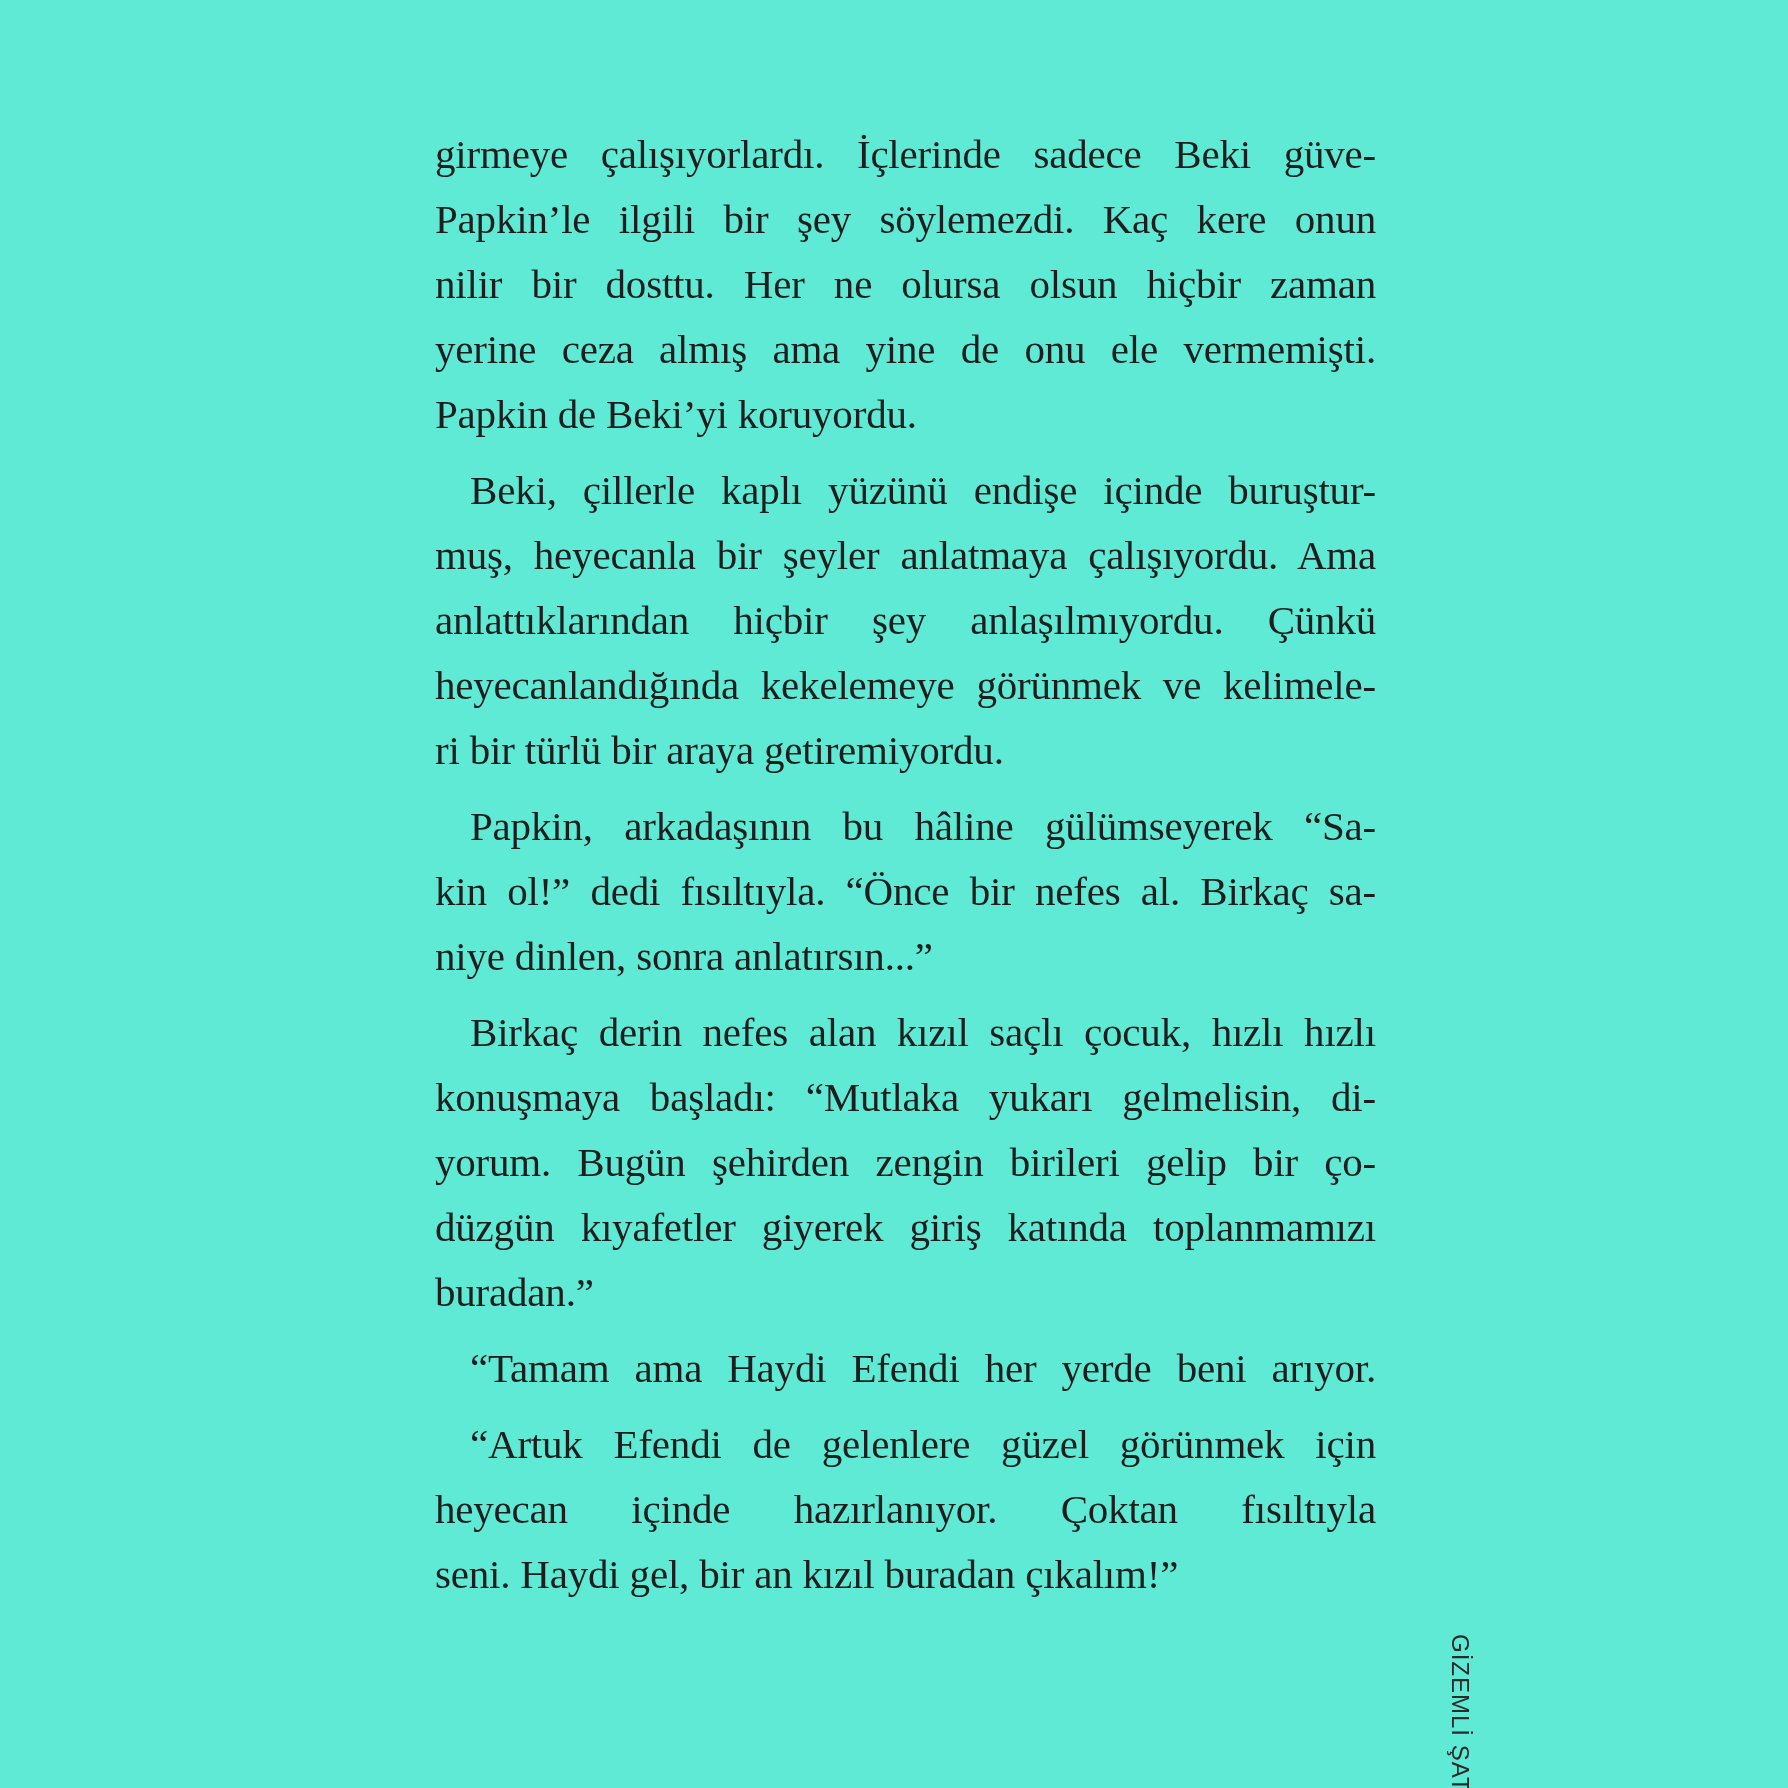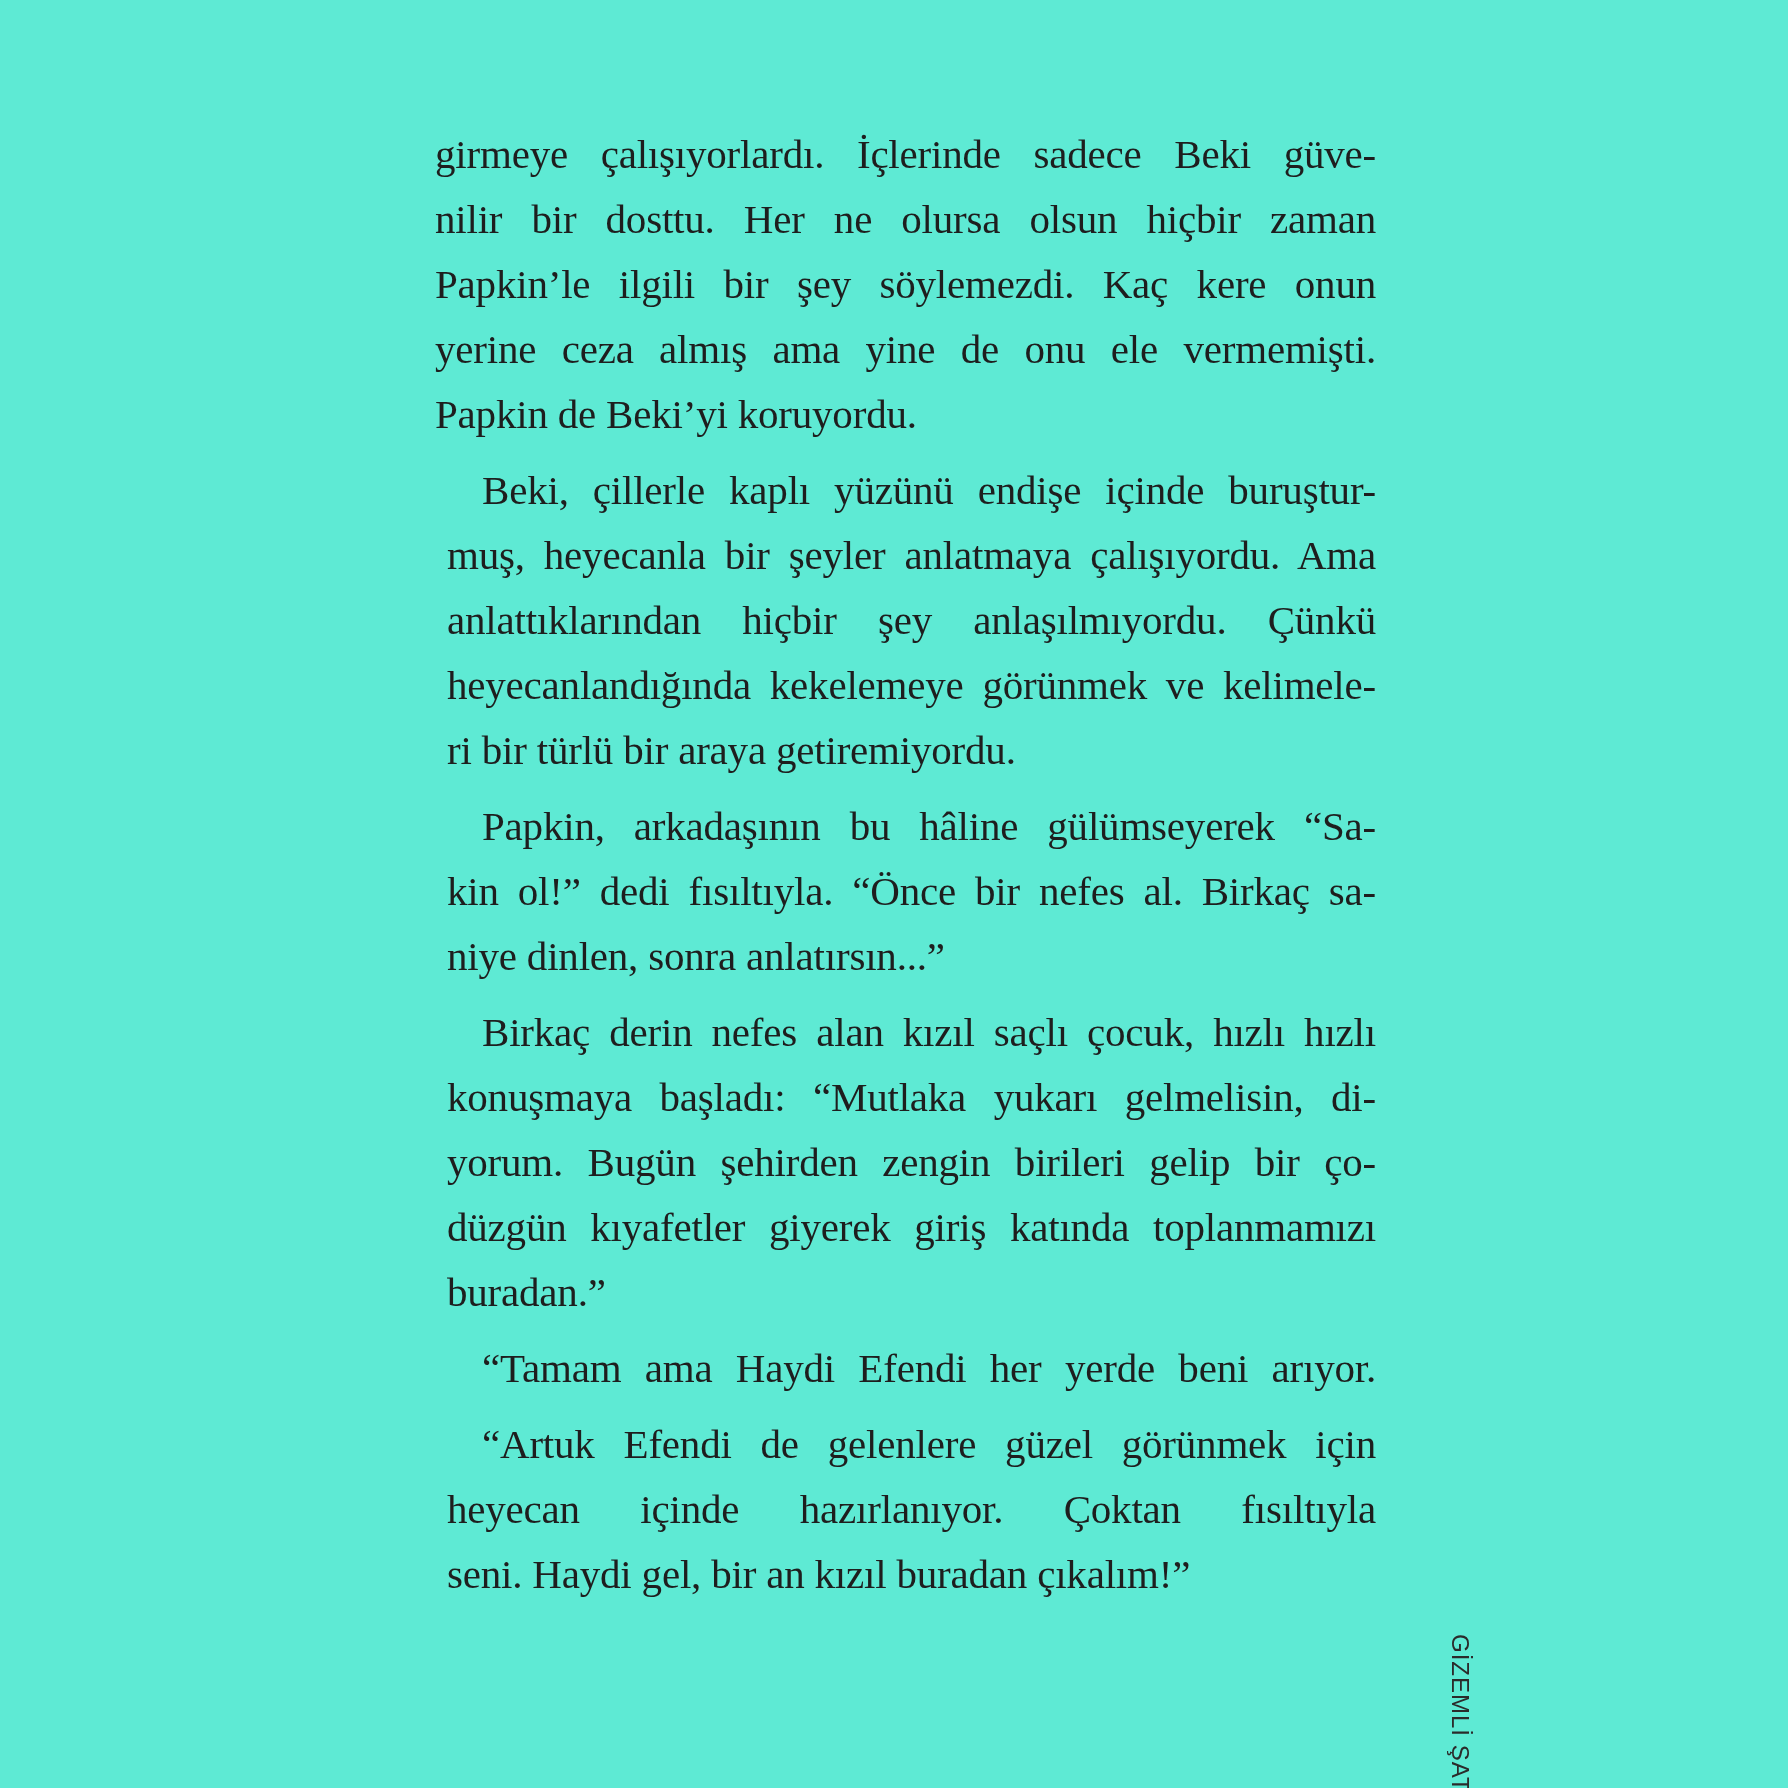--- a/index.html
+++ b/index.html
@@ -68,8 +68,8 @@
 
     <div class="para">
       <span class="line">girmeye çalışıyorlardı. İçlerinde sadece Beki güve-</span>
+      <span class="line">Papkin’le ilgili bir şey söylemezdi. Kaç kere onun</span>
       <span class="line">nilir bir dosttu. Her ne olursa olsun hiçbir zaman</span>
-      <span class="line">Papkin’le ilgili bir şey söylemezdi. Kaç kere onun</span>
       <span class="line">yerine ceza almış ama yine de onu ele vermemişti.</span>
       <span class="line last">Papkin de Beki’yi koruyordu.</span>
     </div>

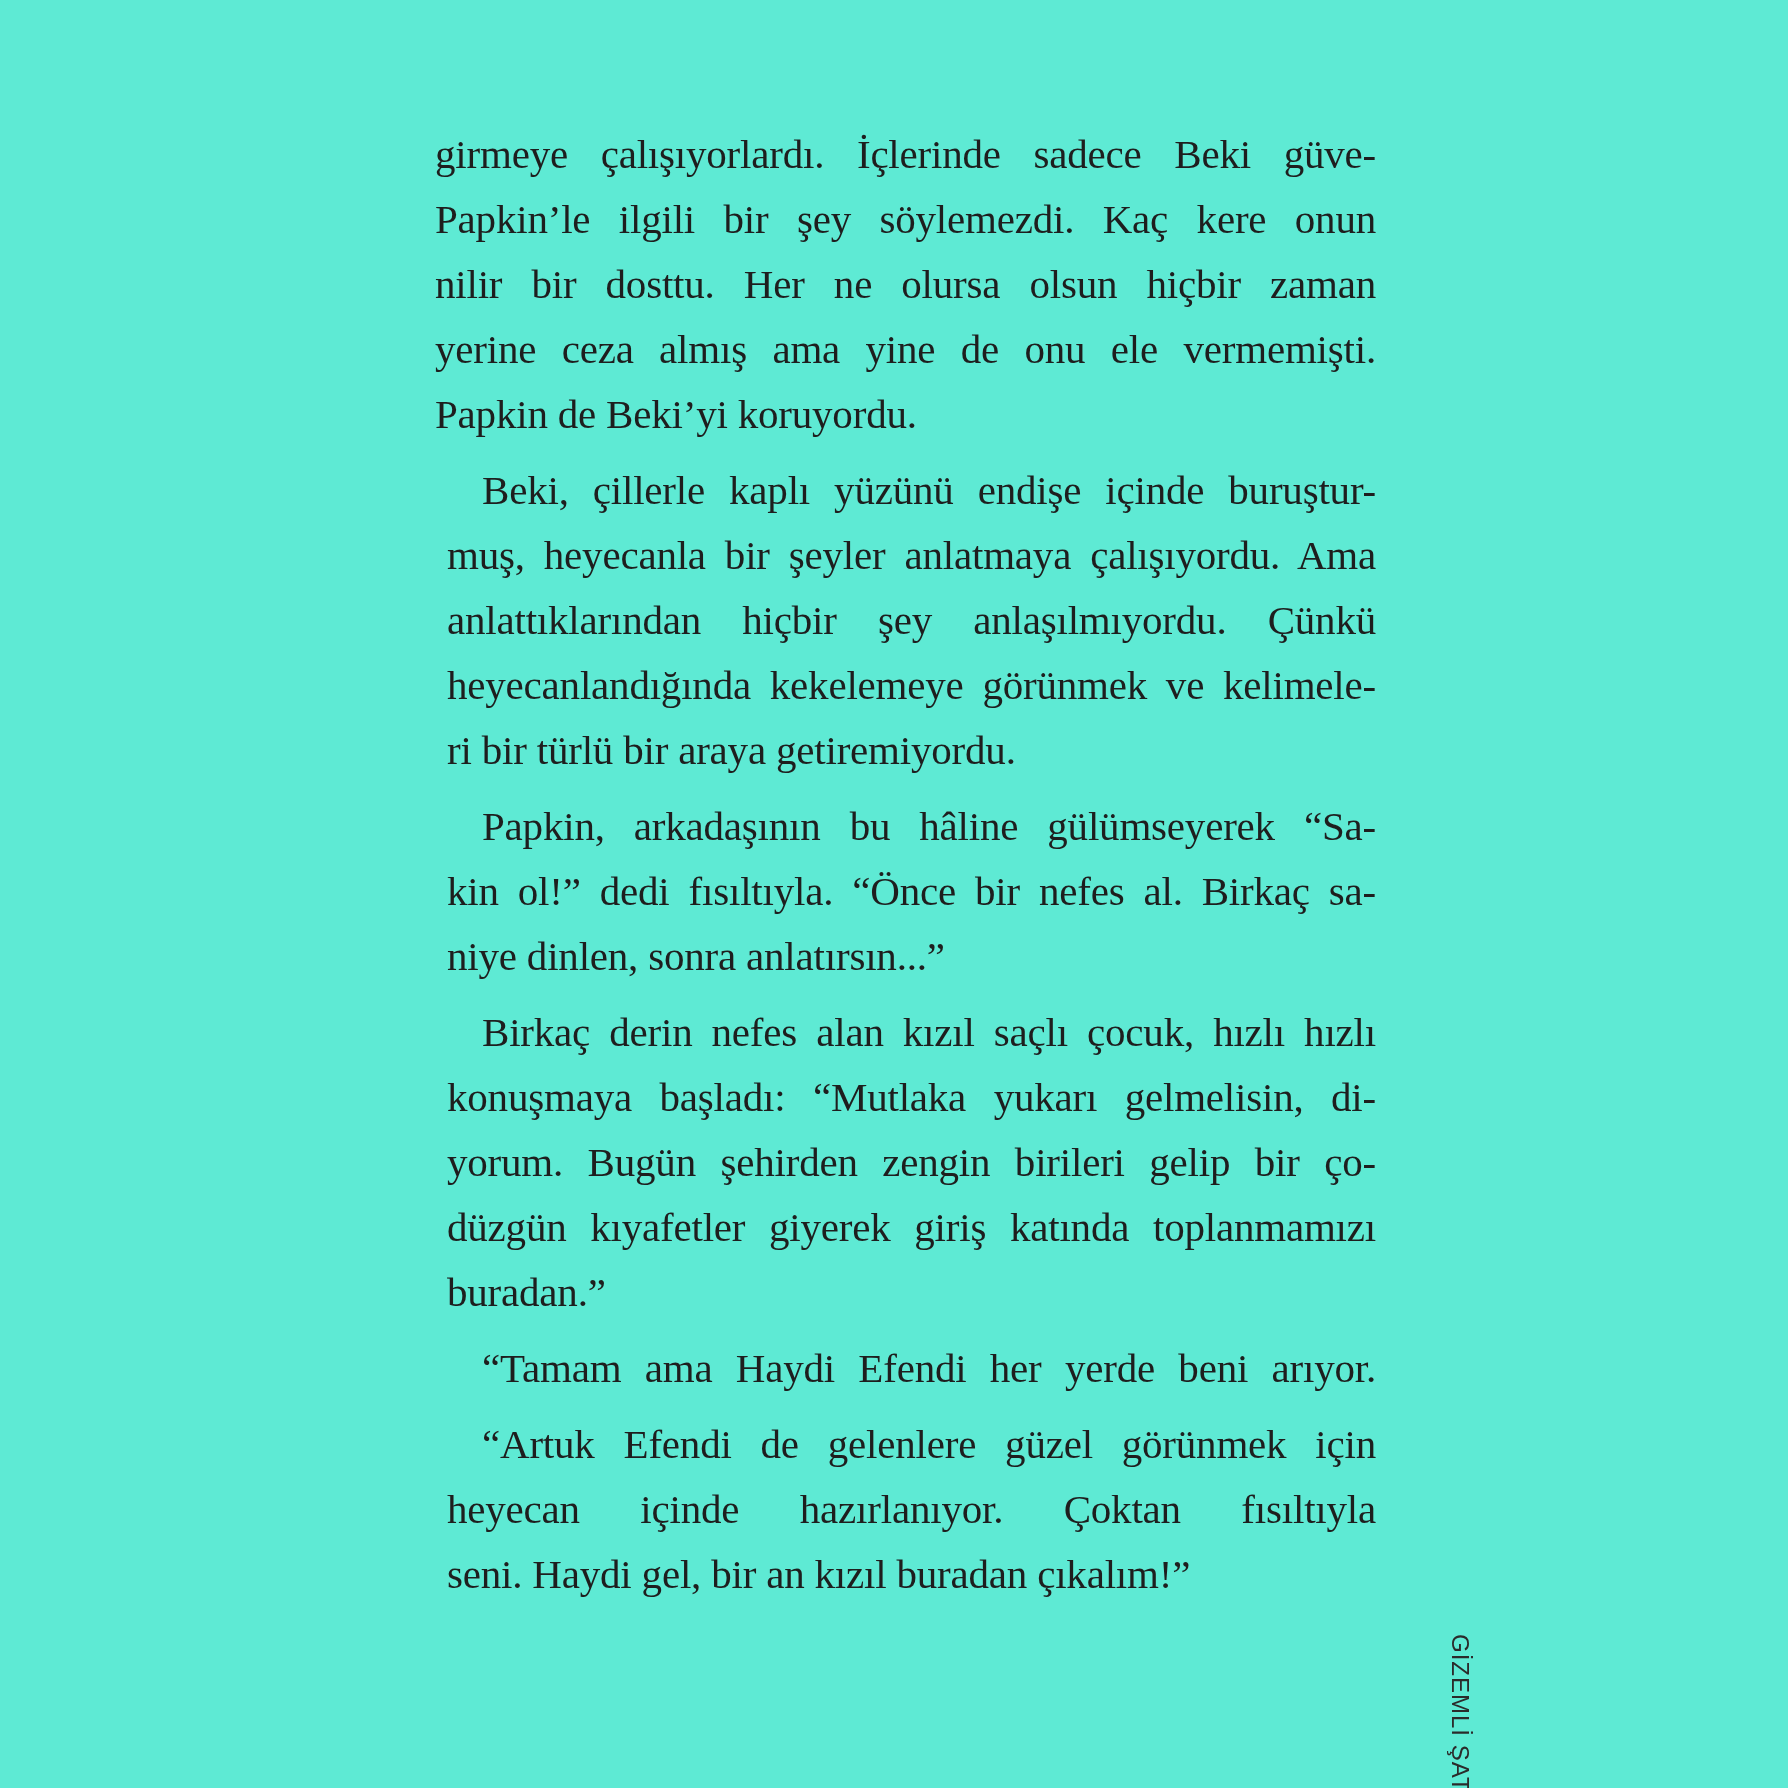--- a/index.html
+++ b/index.html
@@ -24,7 +24,6 @@
   }
   .para + .para {
     margin-top: 11px;
-    margin-left: 12px;
   }
   .line {
     display: block;

